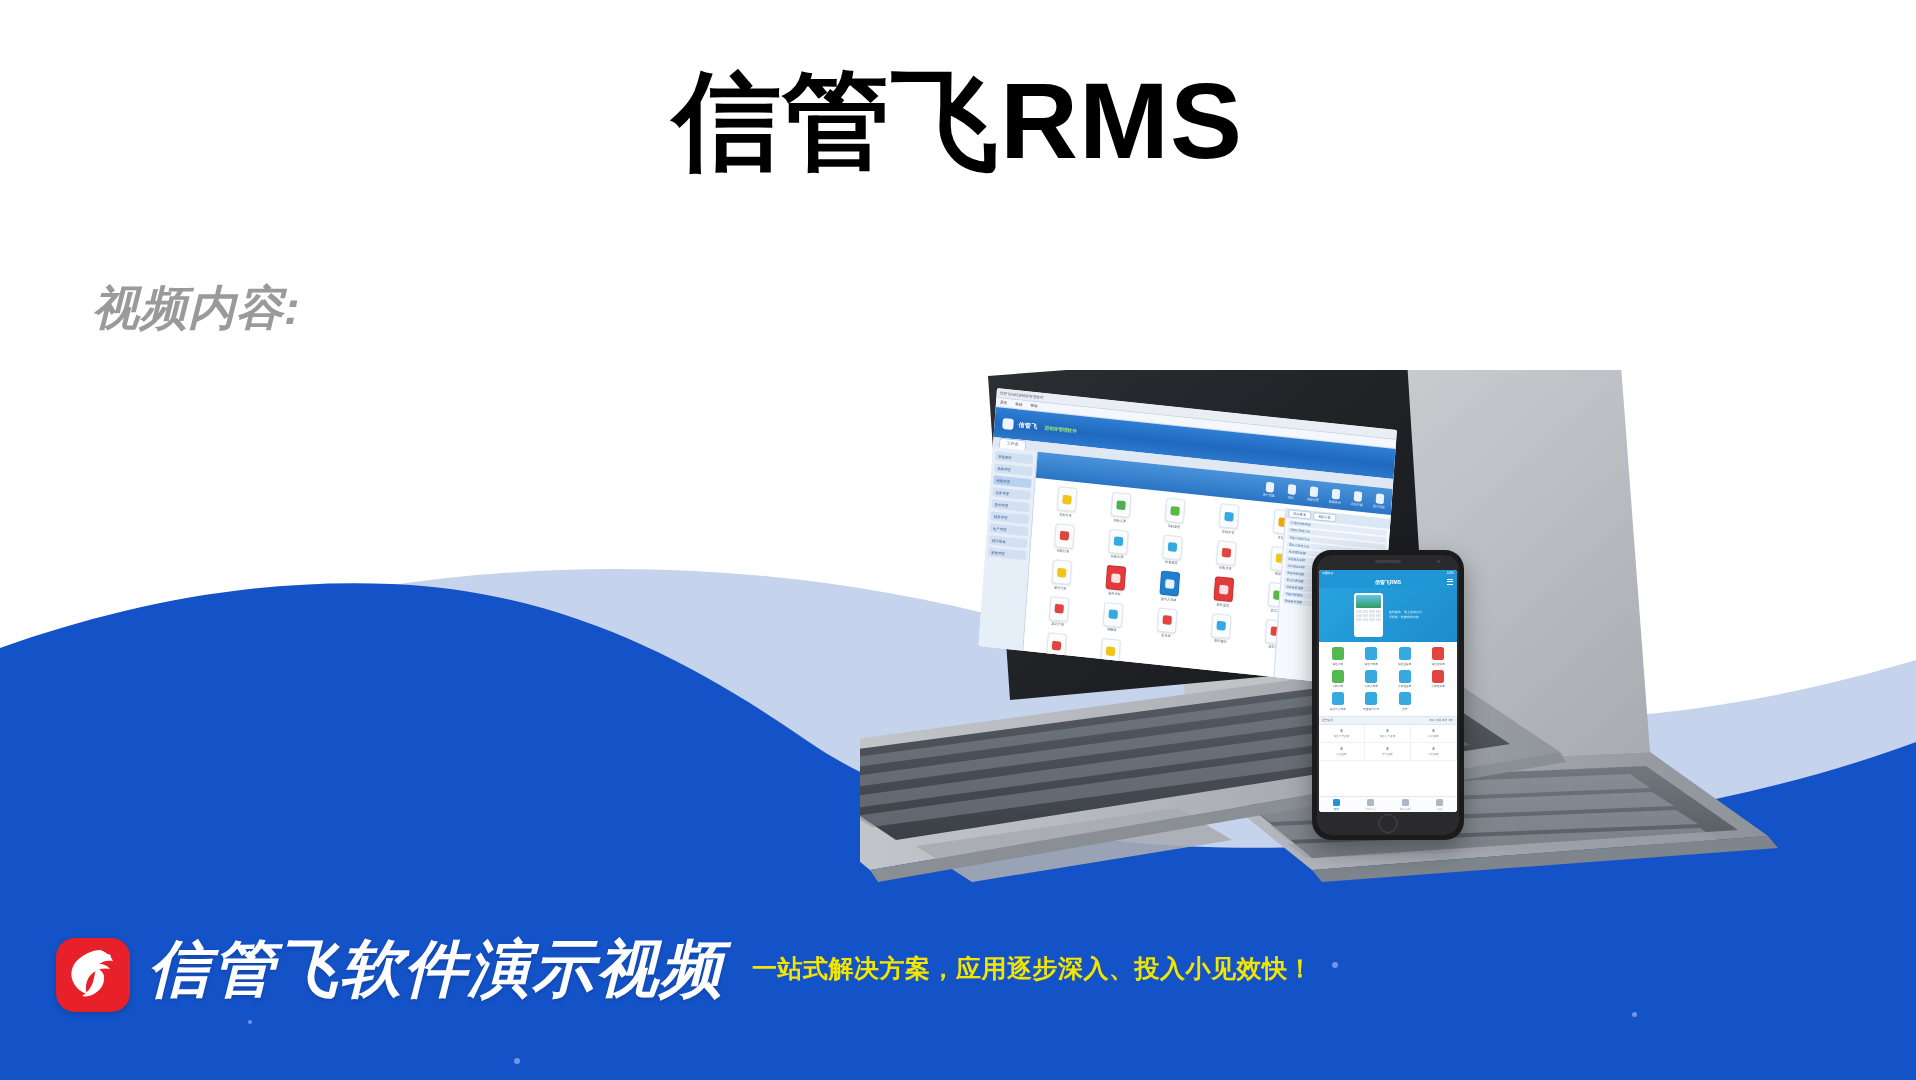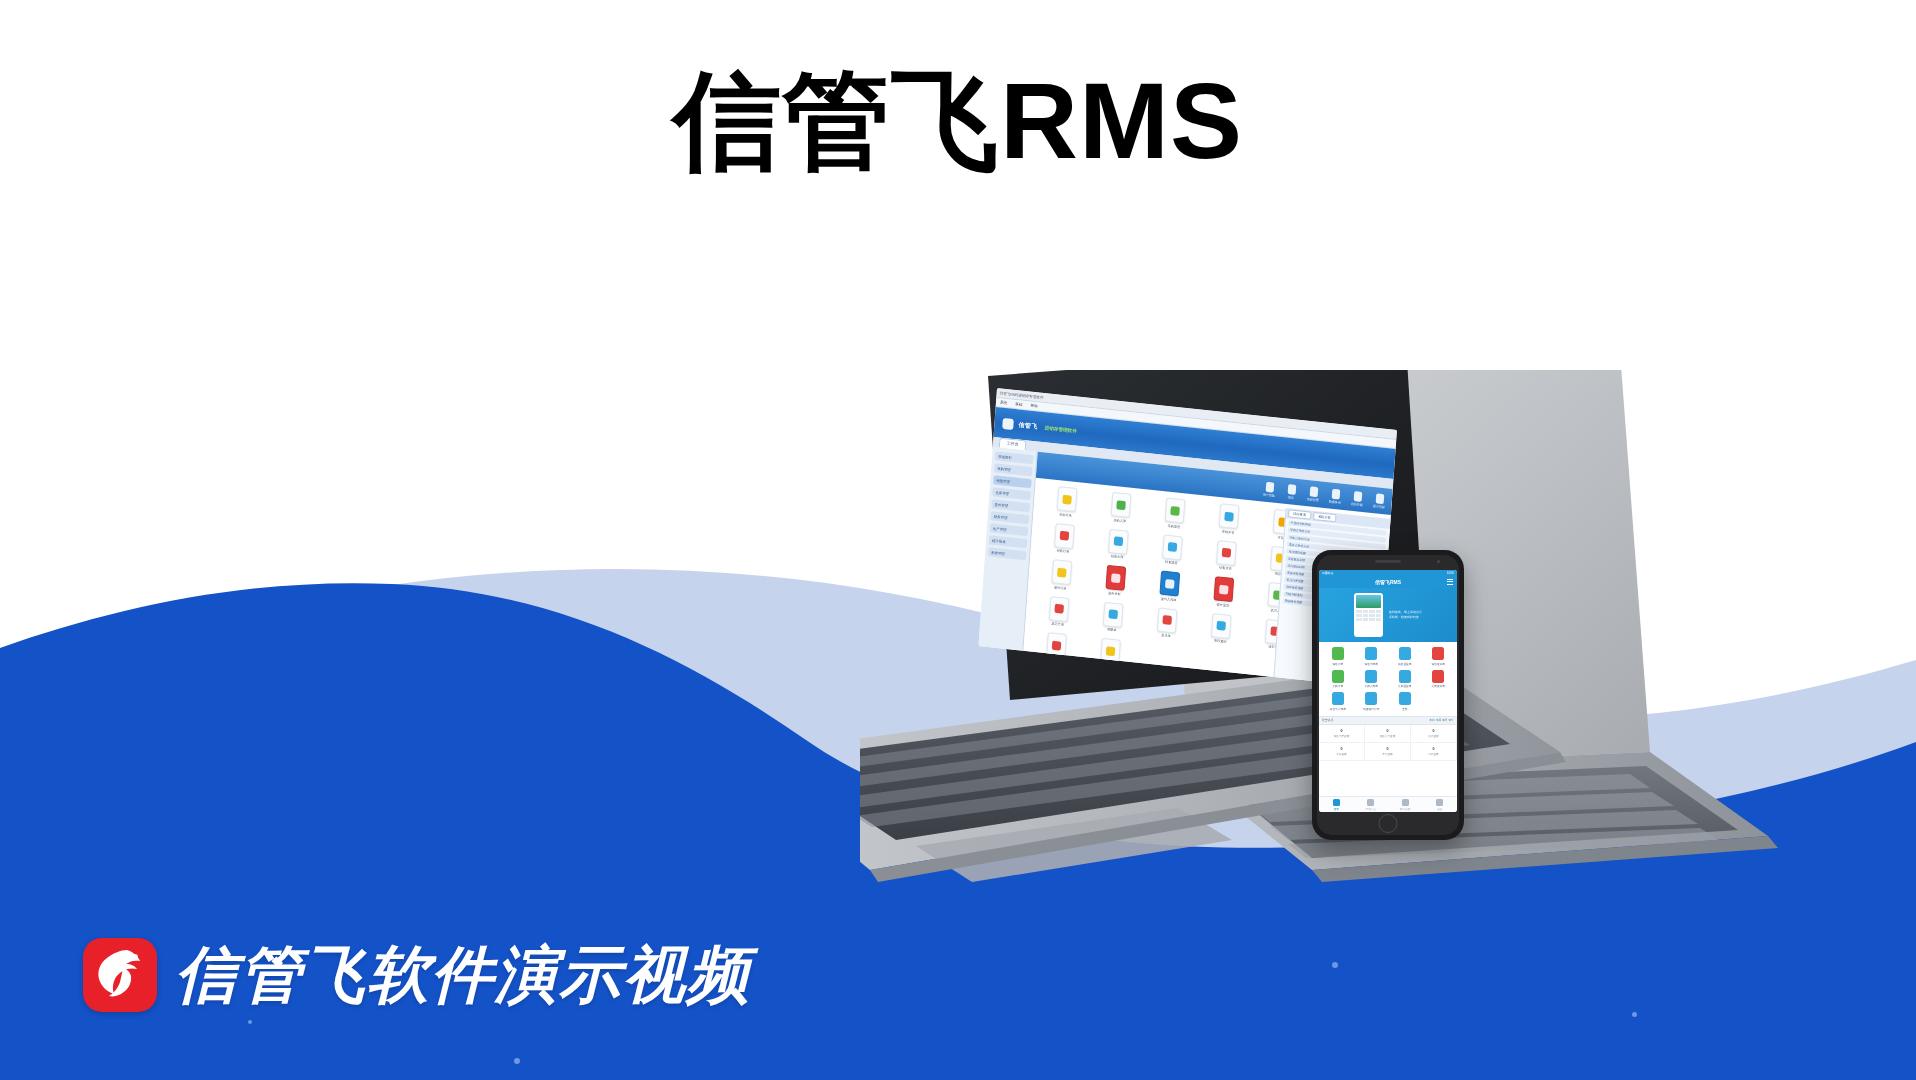--- a/index.html
+++ b/index.html
@@ -184,6 +184,7 @@
   <div class="title">信管飞RMS</div>
 
   <div class="subtitle-block">
+    <div class="sub-line1">视频内容:</div>
   </div>
 
   <div class="devices">

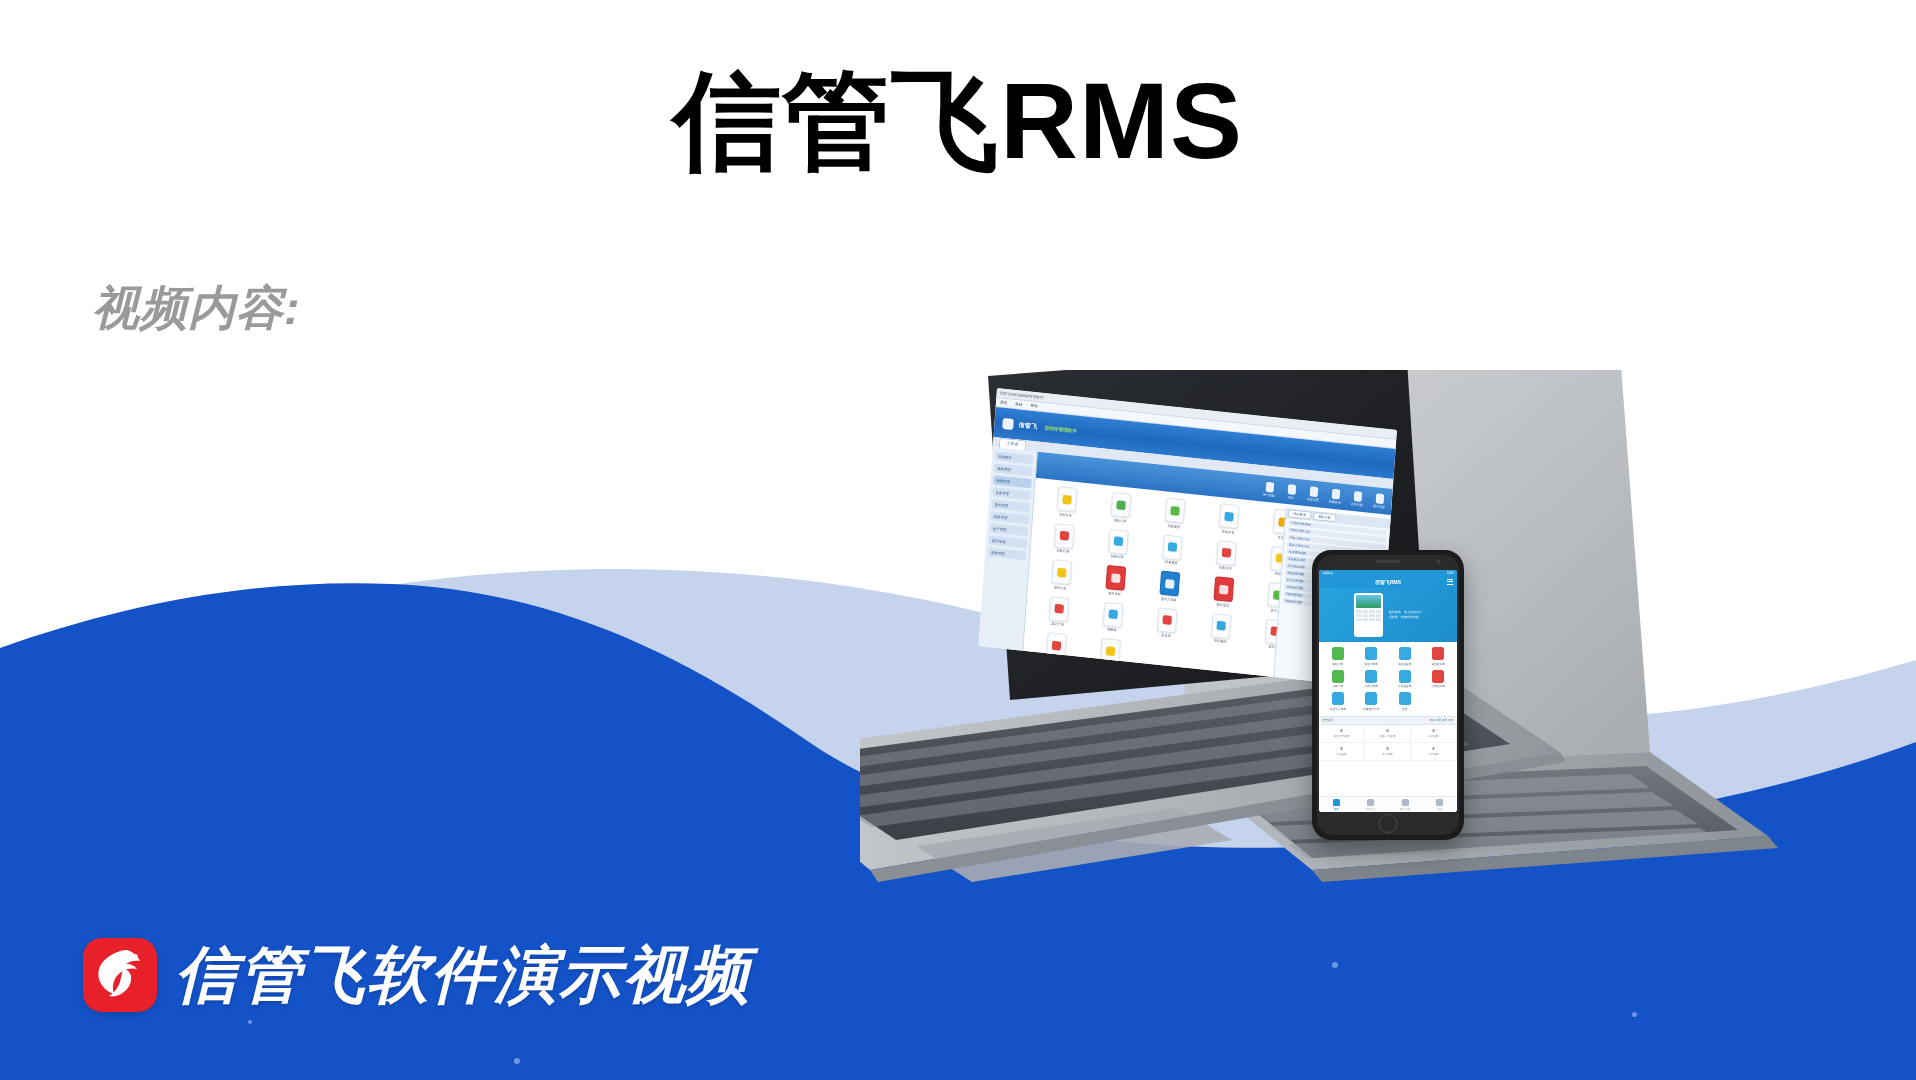--- a/index.html
+++ b/index.html
@@ -36,7 +36,7 @@
   }
 
   
-  .banner{position:absolute;left:83px;bottom:68px;display:flex;align-items:center;margin-top:28px;}
+  .banner{position:absolute;left:56px;bottom:68px;display:flex;margin-top:28px;}
   .logo-mark{
     width:74px;height:74px;border-radius:19px;background:#E8202A;
     position:relative;flex:0 0 auto;margin-right:18px;

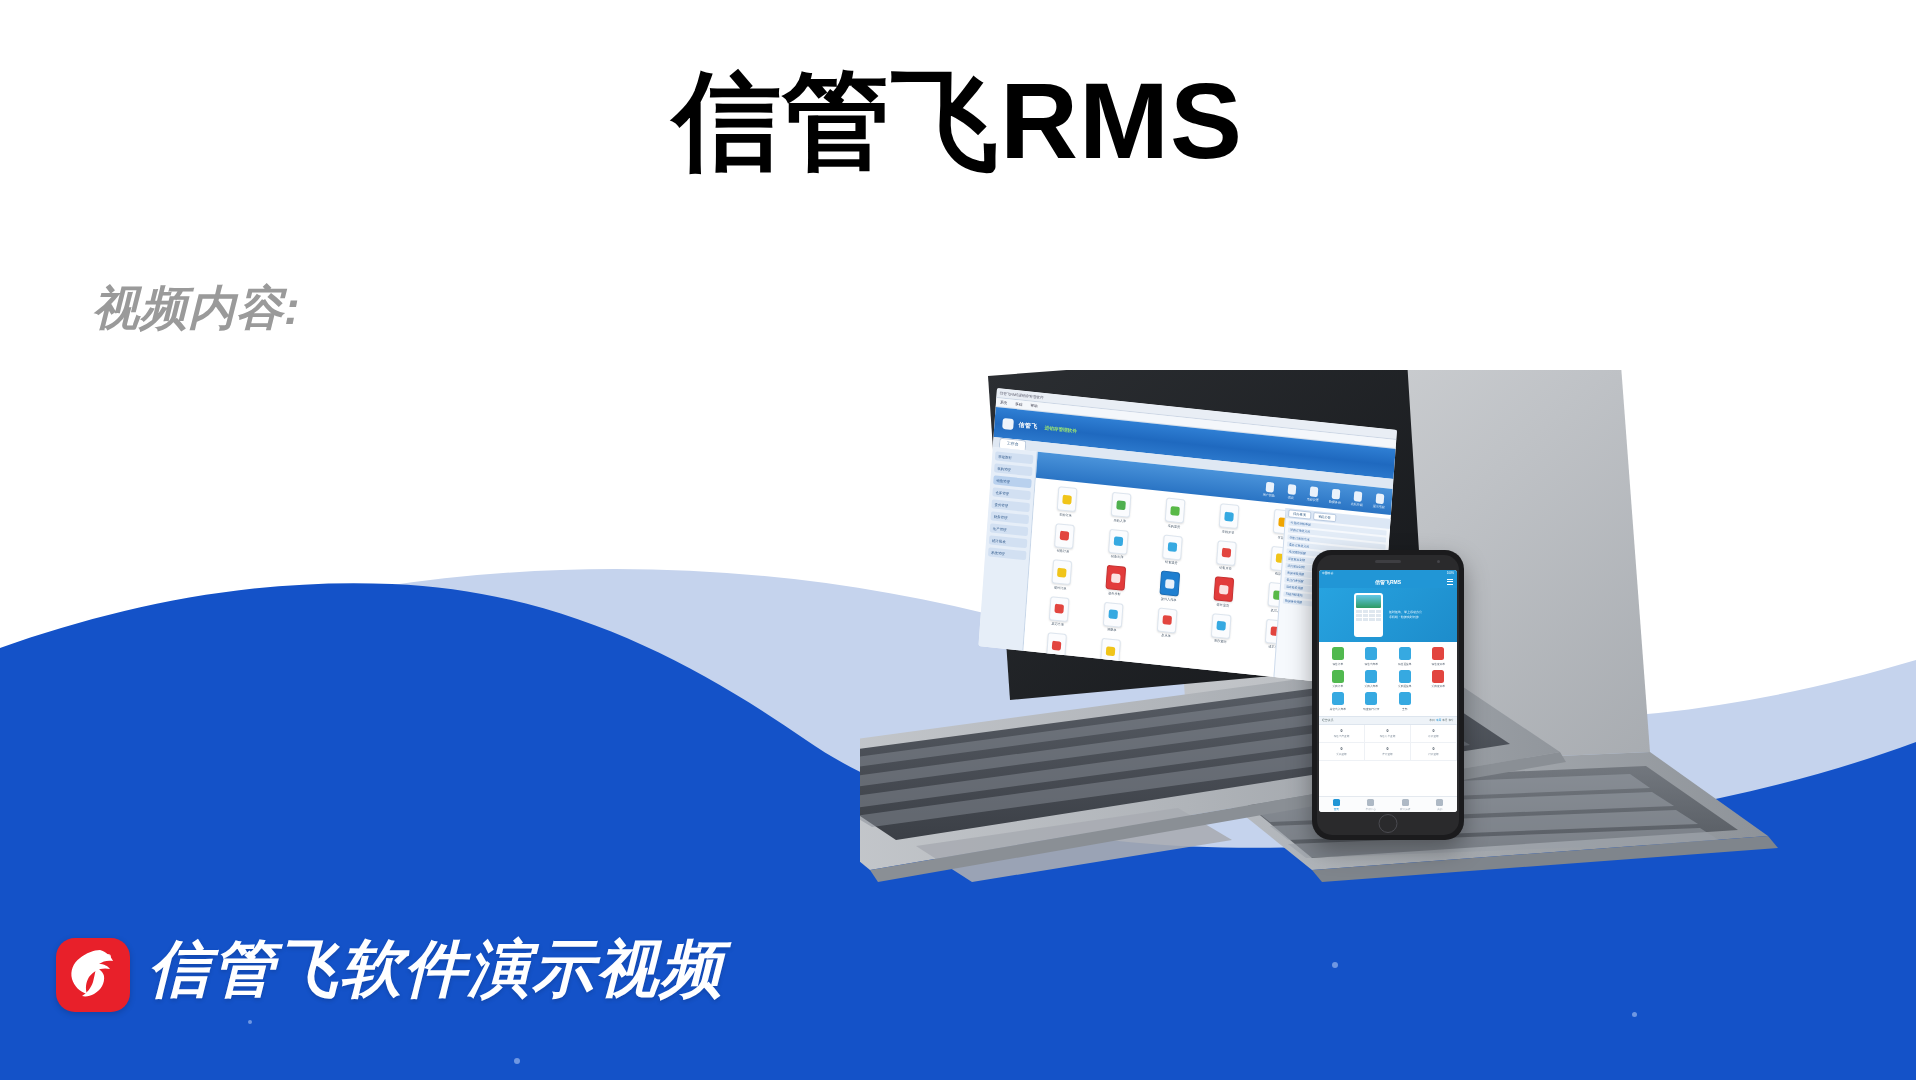--- a/index.html
+++ b/index.html
@@ -660,6 +660,7 @@
       </svg>
     </div>
     <div class="banner-title">信管飞软件演示视频</div>
+    <div class="banner-tag">一站式解决方案，应用逐步深入、投入小见效快！</div>
   </div>
 
   <div class="dot" style="left:514px;top:1058px;width:6px;height:6px;"></div>

